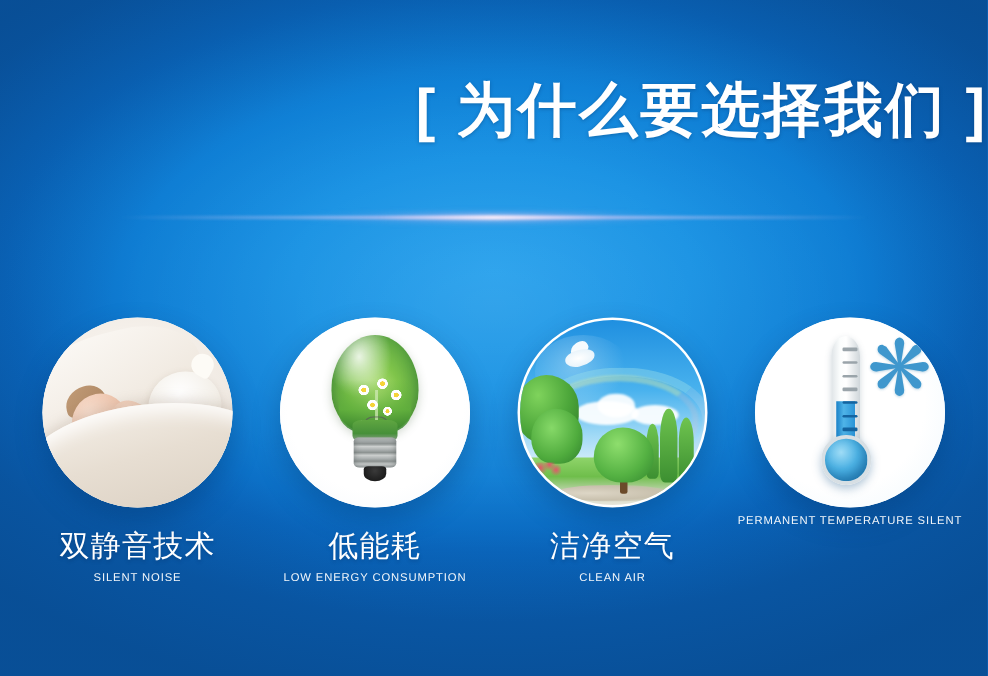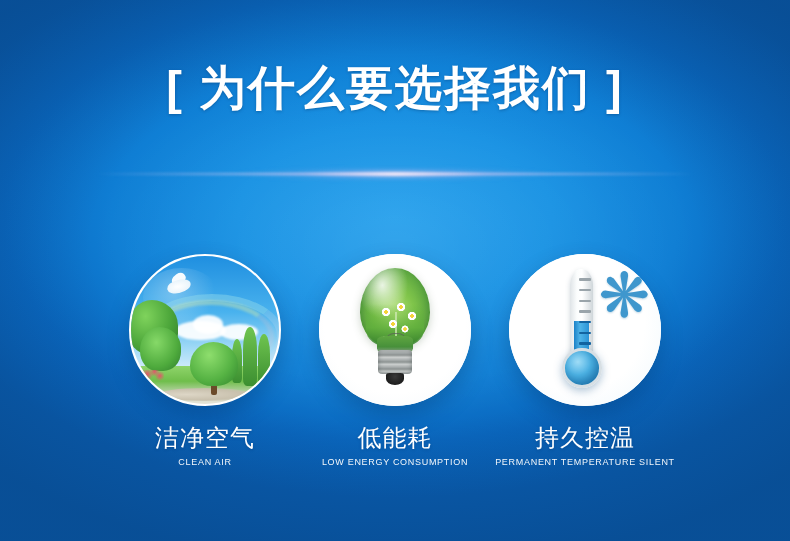--- a/index.html
+++ b/index.html
@@ -21,7 +21,7 @@
   }
   
   .title{
-    position:absolute;left:0;right:0;top:62px;text-align:center;
+    position:absolute;left:0;right:0;top:62px;text-align:right;
     font-size:47px;line-height:52px;font-weight:bold;color:#ffffff;
     letter-spacing:2px;white-space:nowrap;
     text-shadow:0 1px 3px rgba(3,40,85,0.35);

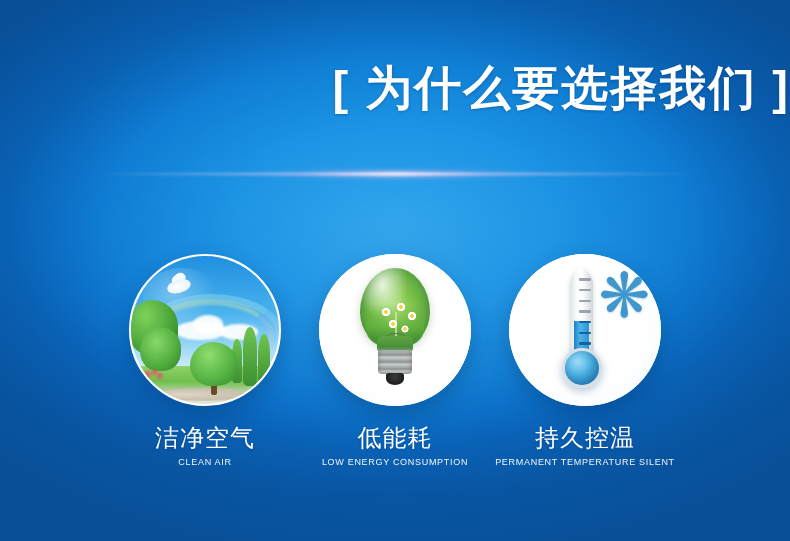--- a/index.html
+++ b/index.html
@@ -286,6 +286,21 @@
 
   <div class="features">
 
+    <div class="feature">
+      <div class="circle">
+        <div class="baby-bg"></div>
+        <div class="baby-cloth2"></div>
+        <div class="kitten"></div>
+        <div class="kitten-ear"></div>
+        <div class="baby-hair"></div>
+        <div class="baby-head"></div>
+        <div class="baby-arm"></div>
+        <div class="kitten-paw"></div>
+        <div class="baby-cloth"></div>
+      </div>
+      <div class="cap-cn">双静音技术</div>
+      <div class="cap-en">SILENT NOISE</div>
+    </div>
 
     <div class="feature">
       <div class="circle ringed">

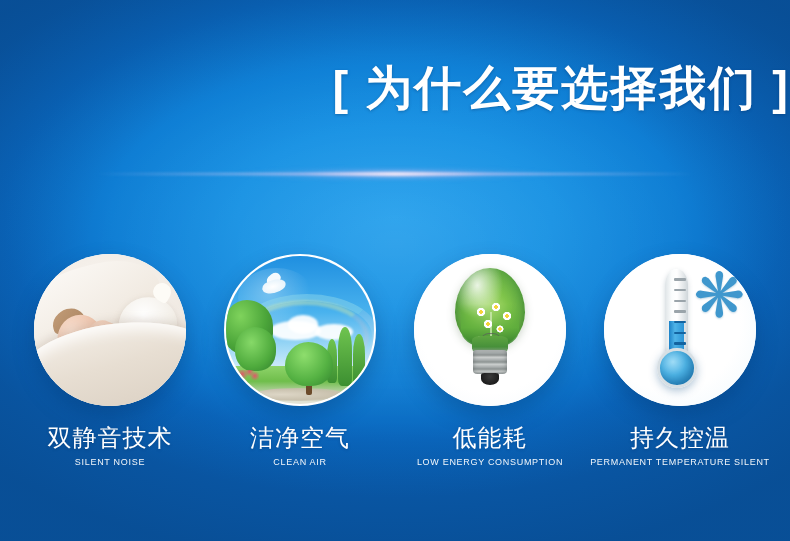--- a/index.html
+++ b/index.html
@@ -300,6 +300,27 @@
       </div>
       <div class="cap-cn">双静音技术</div>
       <div class="cap-en">SILENT NOISE</div>
+    </div>
+
+    <div class="feature">
+      <div class="circle">
+        <div class="bulb-wrap"></div>
+        <div class="bulb-glass"></div>
+        <div class="bulb-grass"></div>
+        <div class="bulb-stems"></div>
+        <div class="daisy d1"></div>
+        <div class="daisy d2"></div>
+        <div class="daisy d3"></div>
+        <div class="daisy d4"></div>
+        <div class="daisy d5"></div>
+        <div class="daisy d6"></div>
+        <div class="bulb-fil"></div>
+        <div class="bulb-neck"></div>
+        <div class="bulb-base"></div>
+        <div class="bulb-tip"></div>
+      </div>
+      <div class="cap-cn">低能耗</div>
+      <div class="cap-en">LOW ENERGY CONSUMPTION</div>
     </div>
 
     <div class="feature">
@@ -330,27 +351,6 @@
 
     <div class="feature">
       <div class="circle">
-        <div class="bulb-wrap"></div>
-        <div class="bulb-glass"></div>
-        <div class="bulb-grass"></div>
-        <div class="bulb-stems"></div>
-        <div class="daisy d1"></div>
-        <div class="daisy d2"></div>
-        <div class="daisy d3"></div>
-        <div class="daisy d4"></div>
-        <div class="daisy d5"></div>
-        <div class="daisy d6"></div>
-        <div class="bulb-fil"></div>
-        <div class="bulb-neck"></div>
-        <div class="bulb-base"></div>
-        <div class="bulb-tip"></div>
-      </div>
-      <div class="cap-cn">低能耗</div>
-      <div class="cap-en">LOW ENERGY CONSUMPTION</div>
-    </div>
-
-    <div class="feature">
-      <div class="circle">
         <div class="th-wrap"></div>
         <div class="snow">❋</div>
         <div class="th-tube"></div>

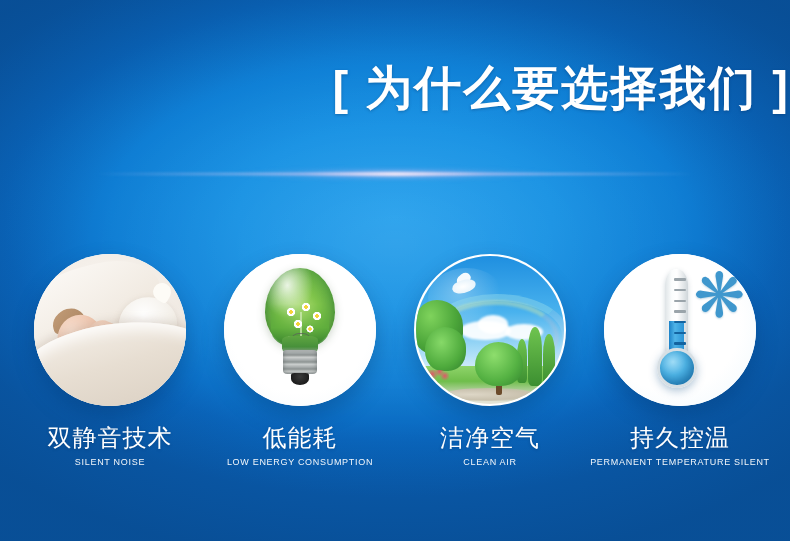--- a/index.html
+++ b/index.html
@@ -366,7 +366,6 @@
         </div>
         <div class="th-bulb"></div>
       </div>
-      <div class="cap-cn">持久控温</div>
       <div class="cap-en">PERMANENT TEMPERATURE SILENT</div>
     </div>
 

